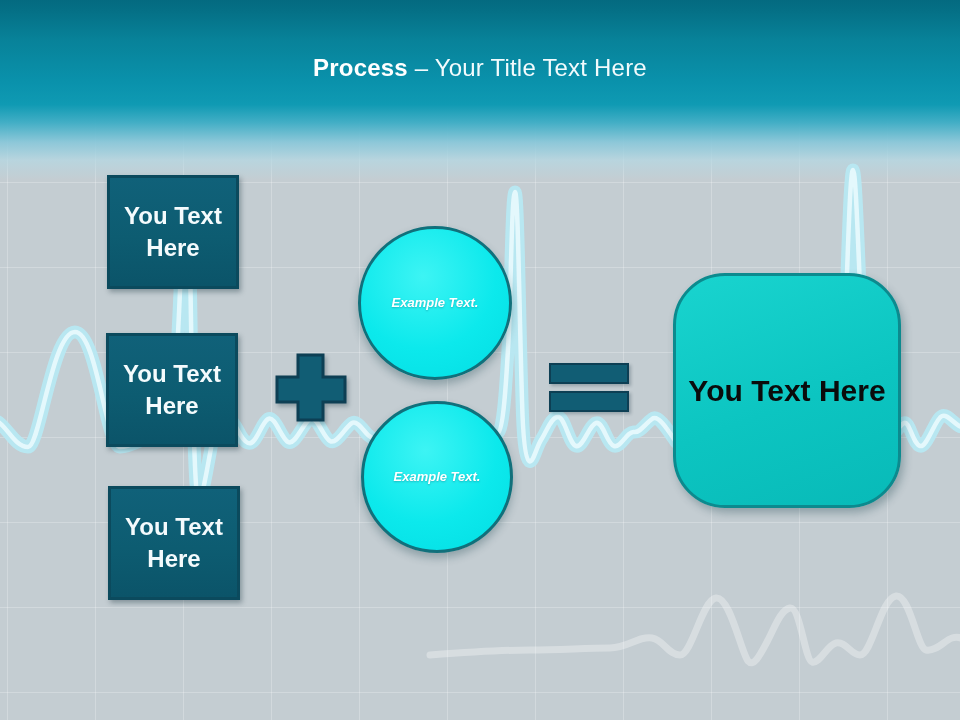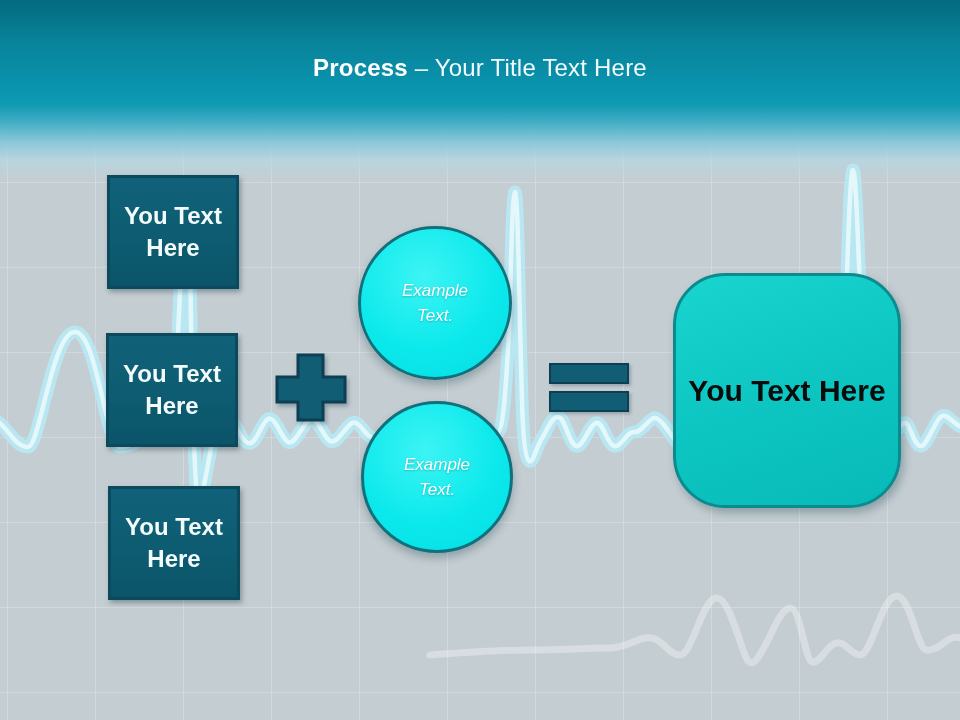--- a/index.html
+++ b/index.html
@@ -44,7 +44,7 @@
     background:radial-gradient(circle at 42% 32%,#3df4f4 0%,#0ce9ec 55%,#03dde3 100%);
     border:3px solid #11707b;
     box-shadow:0 5px 8px rgba(15,60,70,.30);
-    color:#ffffff;font-weight:400;font-style:italic;font-size:17px;line-height:1.5;
+    color:#ffffff;font-weight:700;font-style:italic;font-size:13px;line-height:1.5;
     text-shadow:0 1px 2px rgba(0,90,100,.35);
   }
   .circle-1{left:358px;top:226px;width:154px;height:154px;}

